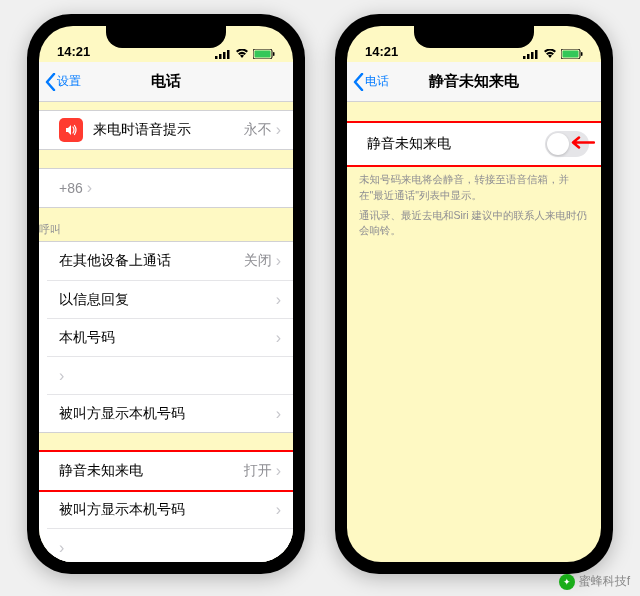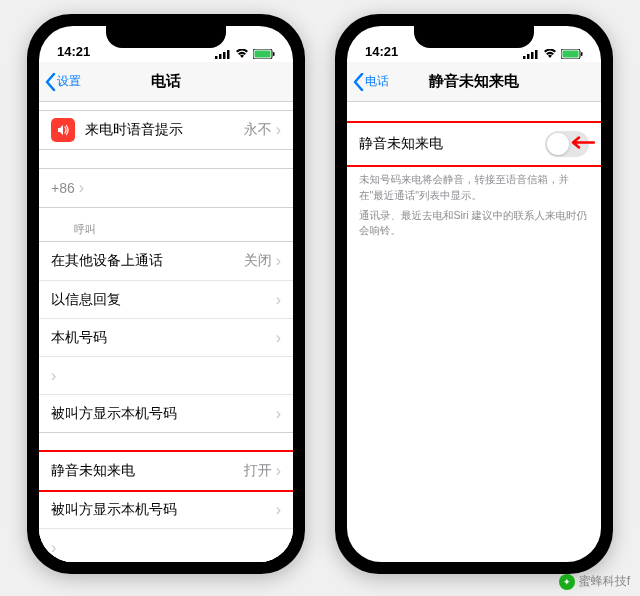--- a/index.html
+++ b/index.html
@@ -27,7 +27,7 @@
   .screen {
     width: 100%;
     height: 100%;
-    background: #ffffff;
+    background: #fef9c3;
     border-radius: 34px;
     overflow: hidden;
     position: relative;

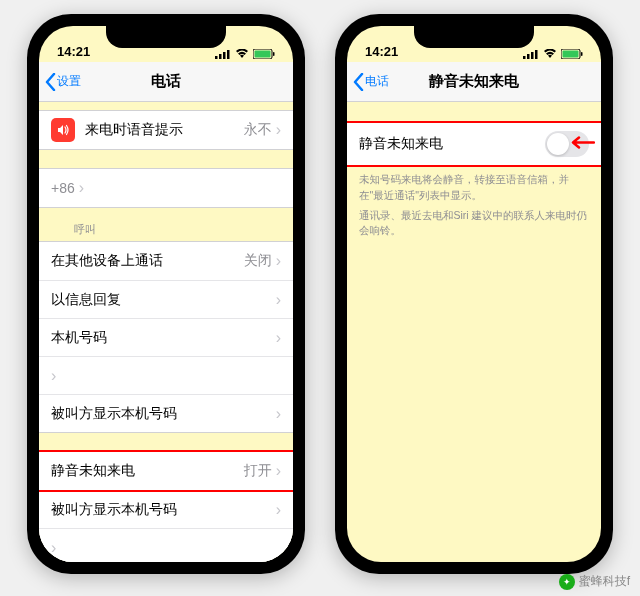--- a/index.html
+++ b/index.html
@@ -88,6 +88,7 @@
     padding: 0 12px;
     background: #fff;
     position: relative;
+    margin-left: 8px;
   }
   .row .label { flex: 1; color: #000; }
   .row .value { color: #8e8e93; margin-right: 4px; }

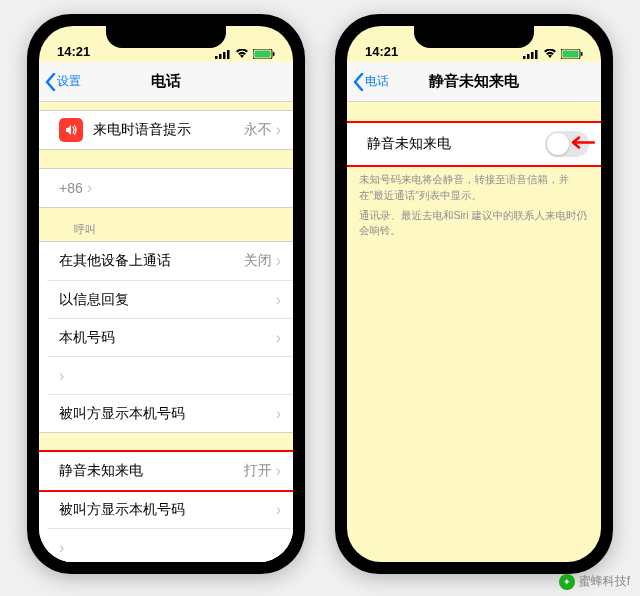--- a/index.html
+++ b/index.html
@@ -102,10 +102,9 @@
     flex-shrink: 0;
   }
   .section-header {
-    padding: 14px 23px 4px;
+    padding: 14px 0 4px;
     font-size: 11px;
     color: #8e8e93;
-    margin-left: 12px;
   }
   .section-footer {
     padding: 6px 12px 0;

